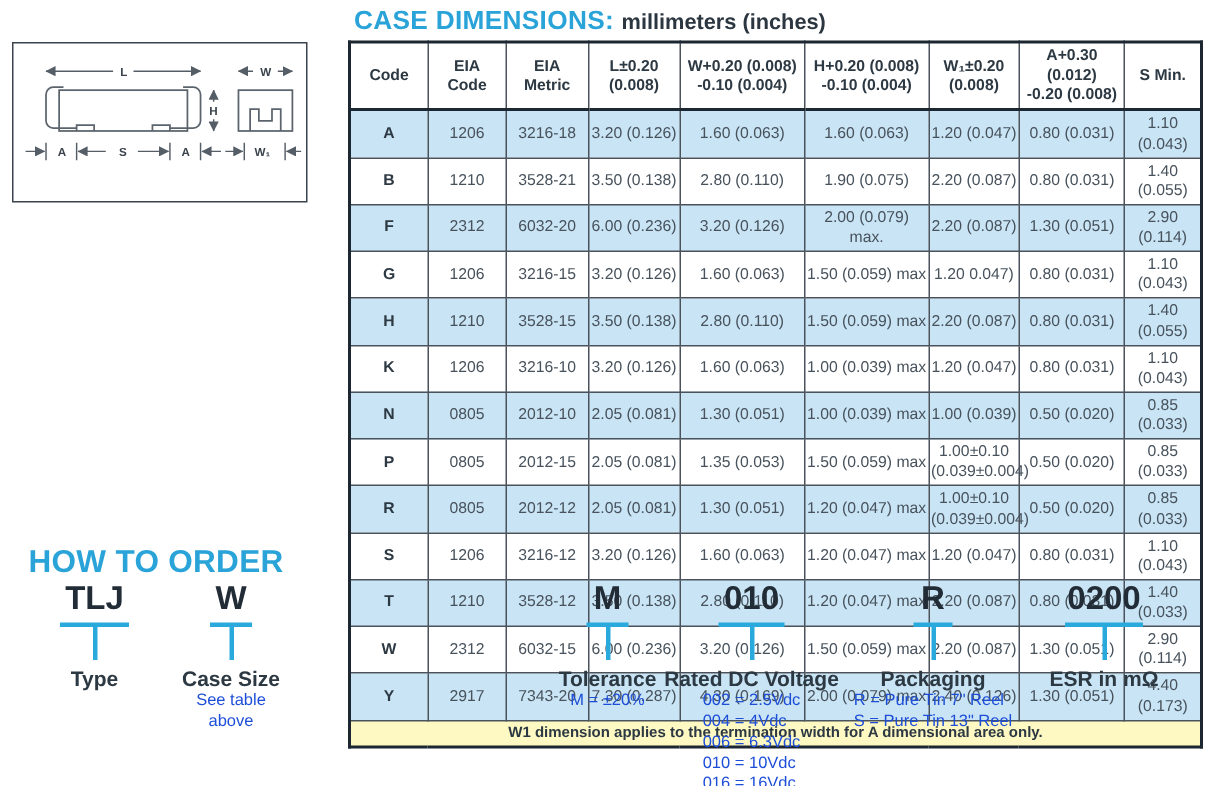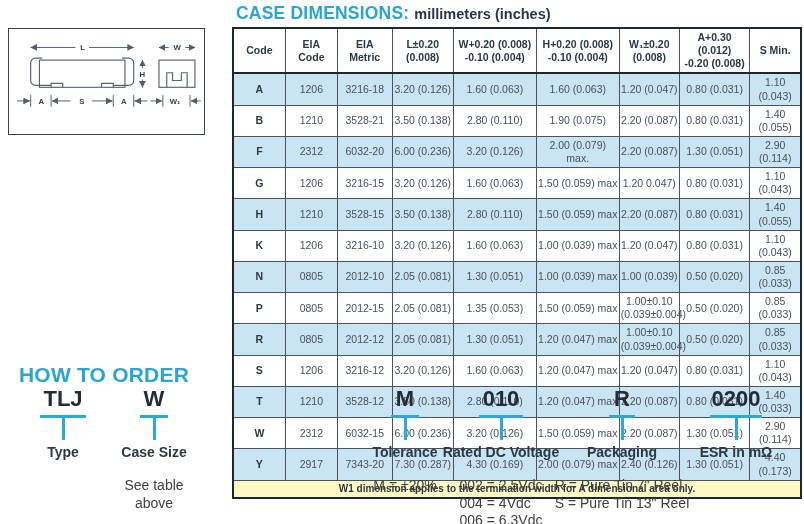--- a/index.html
+++ b/index.html
@@ -58,7 +58,7 @@
   .tconn .bar { height: 3px; background: #2aa9dc; width: 100%; }
   .tconn .stem { width: 3px; height: 22px; background: #2aa9dc; margin: 0 auto; }
   .order-label { font-size: 14px; font-weight: bold; color: #2c3842; margin-top: 4px; }
-  .order-details { font-size: 14px; color: #404040; line-height: 1.26; white-space: pre-line; margin-top: 17px; }
+  .order-details { font-size: 11px; color: #1d4ed8; line-height: 1.26; white-space: pre-line; margin-top: 1px; }
   .order-details.align-left { display: inline-block; text-align: left; }
 
   

